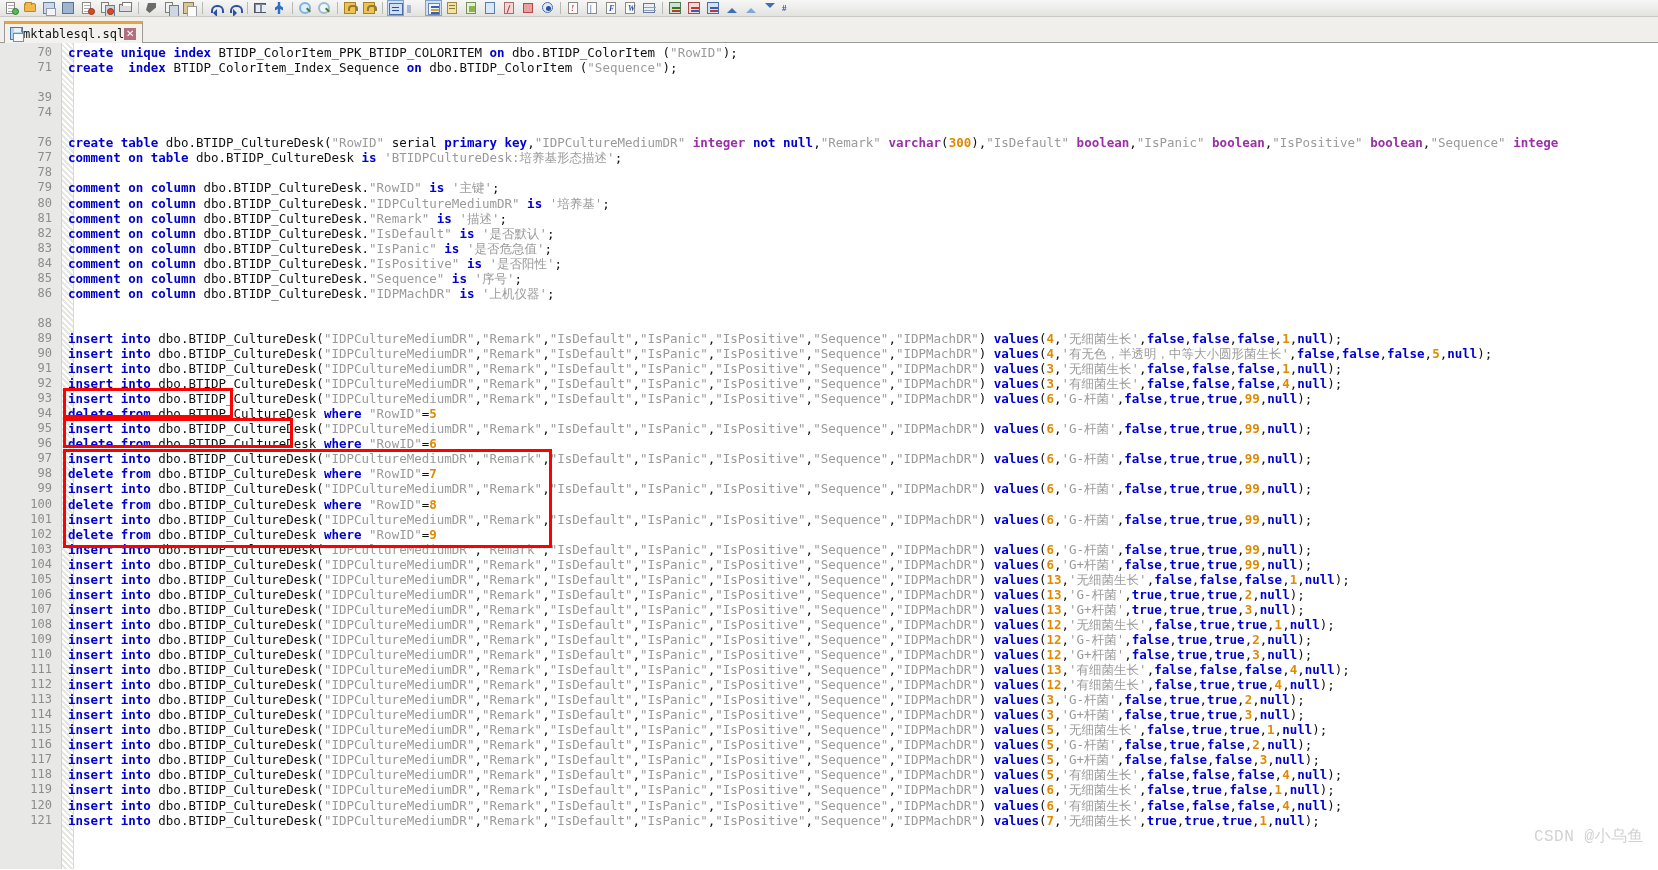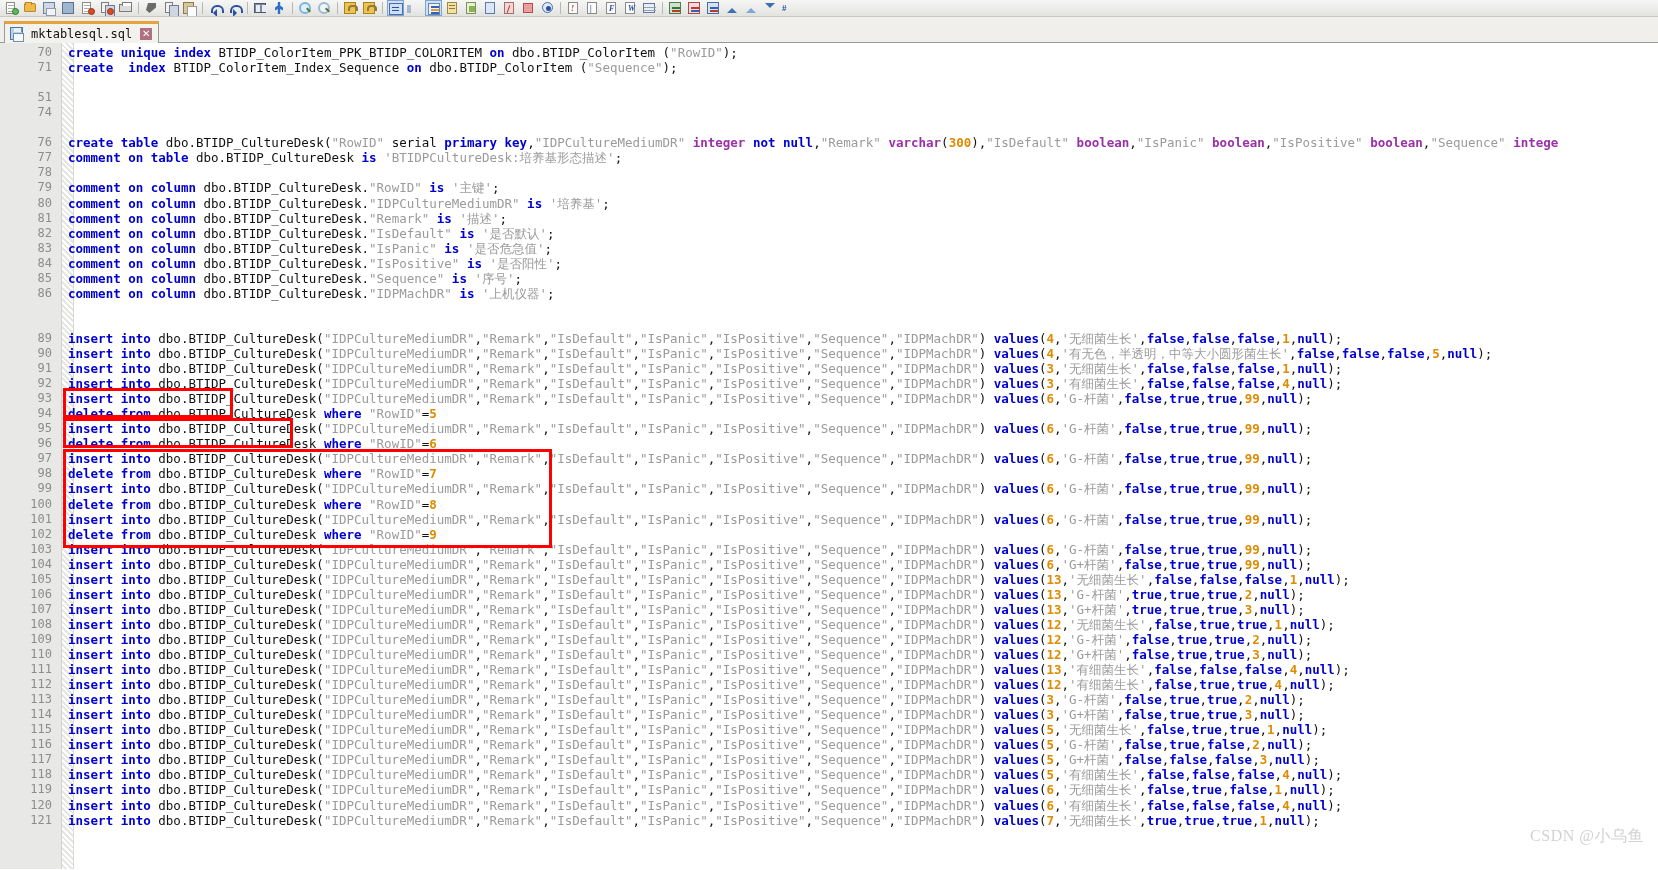--- a/index.html
+++ b/index.html
@@ -112,7 +112,7 @@
     height: 22px;
     display: flex;
     align-items: center;
-    gap: 8px;
+    gap: 0;
     padding: 0 6px 0 5px;
     background: #f3f2ef;
     border: 1px solid #9a9a96;

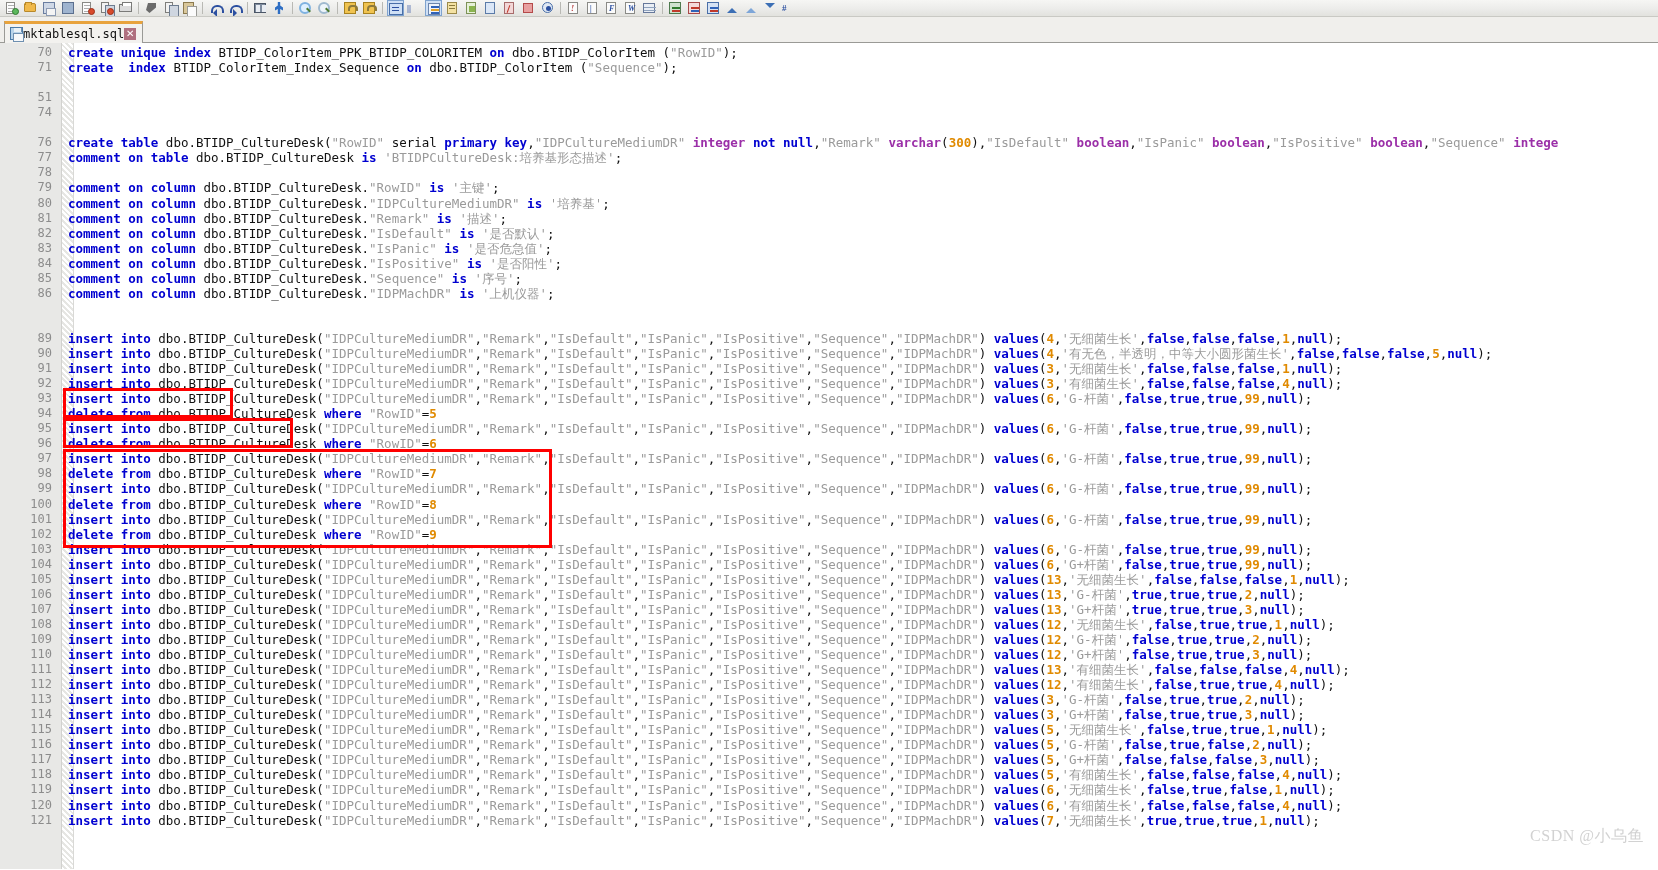--- a/index.html
+++ b/index.html
@@ -364,7 +364,7 @@
   <div id="code-area">
       <div class="row" style="position: absolute; top: 2px; left: 0px; right: 0px;"><span class="ln">70</span><span class="code"><span class="kw">create</span><span class="plain"> </span><span class="kw">unique</span><span class="plain"> </span><span class="kw">index</span><span class="plain"> BTIDP_ColorItem_PPK_BTIDP_COLORITEM </span><span class="kw">on</span><span class="plain"> dbo.BTIDP_ColorItem (</span><span class="str">"RowID"</span><span class="plain">);</span></span></div>
       <div class="row" style="position: absolute; top: 17.05px; left: 0px; right: 0px;"><span class="ln">71</span><span class="code"><span class="kw">create</span><span class="plain">  </span><span class="kw">index</span><span class="plain"> BTIDP_ColorItem_Index_Sequence </span><span class="kw">on</span><span class="plain"> dbo.BTIDP_ColorItem (</span><span class="str">"Sequence"</span><span class="plain">);</span></span></div>
-      <div class="row" style="position: absolute; top: 47.15px; left: 0px; right: 0px;"><span class="ln">51</span><span class="code"></span></div>
+      <div class="row" style="position: absolute; top: 47.15px; left: 0px; right: 0px;"><span class="ln">39</span><span class="code"></span></div>
       <div class="row" style="position: absolute; top: 62.2px; left: 0px; right: 8px;"><span class="ln">74</span><span class="code"></span></div>
       <div class="row" style="position: absolute; top: 92.3px; left: 0px; right: 0px;"><span class="ln">76</span><span class="code"><span class="kw">create</span><span class="plain"> </span><span class="kw">table</span><span class="plain"> dbo.BTIDP_CultureDesk(</span><span class="str">"RowID"</span><span class="plain"> serial </span><span class="kw">primary</span><span class="plain"> </span><span class="kw">key</span><span class="plain">,</span><span class="str">"IDPCultureMediumDR"</span><span class="plain"> </span><span class="type">integer</span><span class="plain"> </span><span class="kw">not</span><span class="plain"> </span><span class="kw">null</span><span class="plain">,</span><span class="str">"Remark"</span><span class="plain"> </span><span class="type">varchar</span><span class="plain">(</span><span class="num">300</span><span class="plain">),</span><span class="str">"IsDefault"</span><span class="plain"> </span><span class="type">boolean</span><span class="plain">,</span><span class="str">"IsPanic"</span><span class="plain"> </span><span class="type">boolean</span><span class="plain">,</span><span class="str">"IsPositive"</span><span class="plain"> </span><span class="type">boolean</span><span class="plain">,</span><span class="str">"Sequence"</span><span class="plain"> </span><span class="type">intege</span></span></div>
       <div class="row" style="position: absolute; top: 107.35px; left: 0px; right: 0px;"><span class="ln">77</span><span class="code"><span class="kw">comment</span><span class="plain"> </span><span class="kw">on</span><span class="plain"> </span><span class="kw">table</span><span class="plain"> dbo.BTIDP_CultureDesk </span><span class="kw">is</span><span class="plain"> </span><span class="cstr">'BTIDPCultureDesk:培养基形态描述'</span><span class="plain">;</span></span></div>

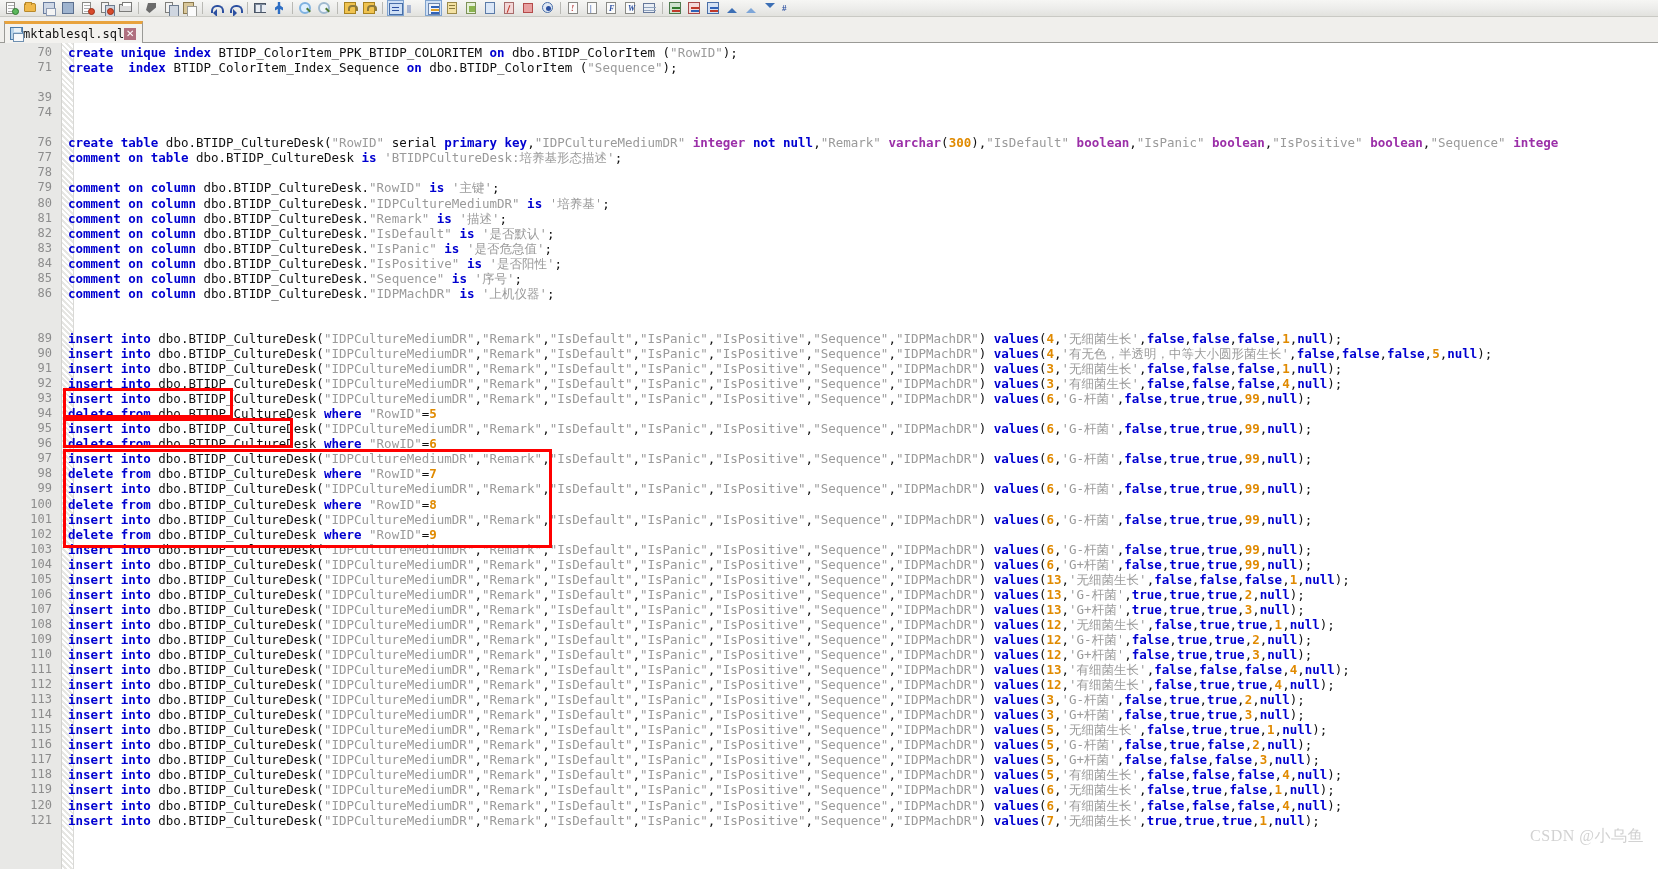--- a/index.html
+++ b/index.html
@@ -377,6 +377,7 @@
       <div class="row" style="position: absolute; top: 212.7px; left: 0px; right: 0px;"><span class="ln">84</span><span class="code"><span class="kw">comment</span><span class="plain"> </span><span class="kw">on</span><span class="plain"> </span><span class="kw">column</span><span class="plain"> dbo.BTIDP_CultureDesk.</span><span class="str">"IsPositive"</span><span class="plain"> </span><span class="kw">is</span><span class="plain"> </span><span class="cstr">'是否阳性'</span><span class="plain">;</span></span></div>
       <div class="row" style="position: absolute; top: 227.75px; left: 0px; right: 0px;"><span class="ln">85</span><span class="code"><span class="kw">comment</span><span class="plain"> </span><span class="kw">on</span><span class="plain"> </span><span class="kw">column</span><span class="plain"> dbo.BTIDP_CultureDesk.</span><span class="str">"Sequence"</span><span class="plain"> </span><span class="kw">is</span><span class="plain"> </span><span class="cstr">'序号'</span><span class="plain">;</span></span></div>
       <div class="row" style="position: absolute; top: 242.8px; left: 0px; right: 0px;"><span class="ln">86</span><span class="code"><span class="kw">comment</span><span class="plain"> </span><span class="kw">on</span><span class="plain"> </span><span class="kw">column</span><span class="plain"> dbo.BTIDP_CultureDesk.</span><span class="str">"IDPMachDR"</span><span class="plain"> </span><span class="kw">is</span><span class="plain"> </span><span class="cstr">'上机仪器'</span><span class="plain">;</span></span></div>
+      <div class="row" style="position: absolute; top: 272.9px; left: 0px; right: 0px;"><span class="ln">88</span><span class="code"></span></div>
       <div class="row" style="position: absolute; top: 287.95px; left: 0px; right: 0px;"><span class="ln">89</span><span class="code"><span class="kw">insert</span><span class="plain"> </span><span class="kw">into</span><span class="plain"> dbo.BTIDP_CultureDesk(</span><span class="str">"IDPCultureMediumDR"</span><span class="plain">,</span><span class="str">"Remark"</span><span class="plain">,</span><span class="str">"IsDefault"</span><span class="plain">,</span><span class="str">"IsPanic"</span><span class="plain">,</span><span class="str">"IsPositive"</span><span class="plain">,</span><span class="str">"Sequence"</span><span class="plain">,</span><span class="str">"IDPMachDR"</span><span class="plain">) </span><span class="kw">values</span><span class="plain">(</span><span class="num">4</span><span class="plain">,</span><span class="cstr">'无细菌生长'</span><span class="plain">,</span><span class="bool">false</span><span class="plain">,</span><span class="bool">false</span><span class="plain">,</span><span class="bool">false</span><span class="plain">,</span><span class="num">1</span><span class="plain">,</span><span class="bool">null</span><span class="plain">);</span></span></div>
       <div class="row" style="position: absolute; top: 303px; left: 0px; right: 0px;"><span class="ln">90</span><span class="code"><span class="kw">insert</span><span class="plain"> </span><span class="kw">into</span><span class="plain"> dbo.BTIDP_CultureDesk(</span><span class="str">"IDPCultureMediumDR"</span><span class="plain">,</span><span class="str">"Remark"</span><span class="plain">,</span><span class="str">"IsDefault"</span><span class="plain">,</span><span class="str">"IsPanic"</span><span class="plain">,</span><span class="str">"IsPositive"</span><span class="plain">,</span><span class="str">"Sequence"</span><span class="plain">,</span><span class="str">"IDPMachDR"</span><span class="plain">) </span><span class="kw">values</span><span class="plain">(</span><span class="num">4</span><span class="plain">,</span><span class="cstr">'有无色，半透明，中等大小圆形菌生长'</span><span class="plain">,</span><span class="bool">false</span><span class="plain">,</span><span class="bool">false</span><span class="plain">,</span><span class="bool">false</span><span class="plain">,</span><span class="num">5</span><span class="plain">,</span><span class="bool">null</span><span class="plain">);</span></span></div>
       <div class="row" style="position: absolute; top: 318.05px; left: 0px; right: 0px;"><span class="ln">91</span><span class="code"><span class="kw">insert</span><span class="plain"> </span><span class="kw">into</span><span class="plain"> dbo.BTIDP_CultureDesk(</span><span class="str">"IDPCultureMediumDR"</span><span class="plain">,</span><span class="str">"Remark"</span><span class="plain">,</span><span class="str">"IsDefault"</span><span class="plain">,</span><span class="str">"IsPanic"</span><span class="plain">,</span><span class="str">"IsPositive"</span><span class="plain">,</span><span class="str">"Sequence"</span><span class="plain">,</span><span class="str">"IDPMachDR"</span><span class="plain">) </span><span class="kw">values</span><span class="plain">(</span><span class="num">3</span><span class="plain">,</span><span class="cstr">'无细菌生长'</span><span class="plain">,</span><span class="bool">false</span><span class="plain">,</span><span class="bool">false</span><span class="plain">,</span><span class="bool">false</span><span class="plain">,</span><span class="num">1</span><span class="plain">,</span><span class="bool">null</span><span class="plain">);</span></span></div>

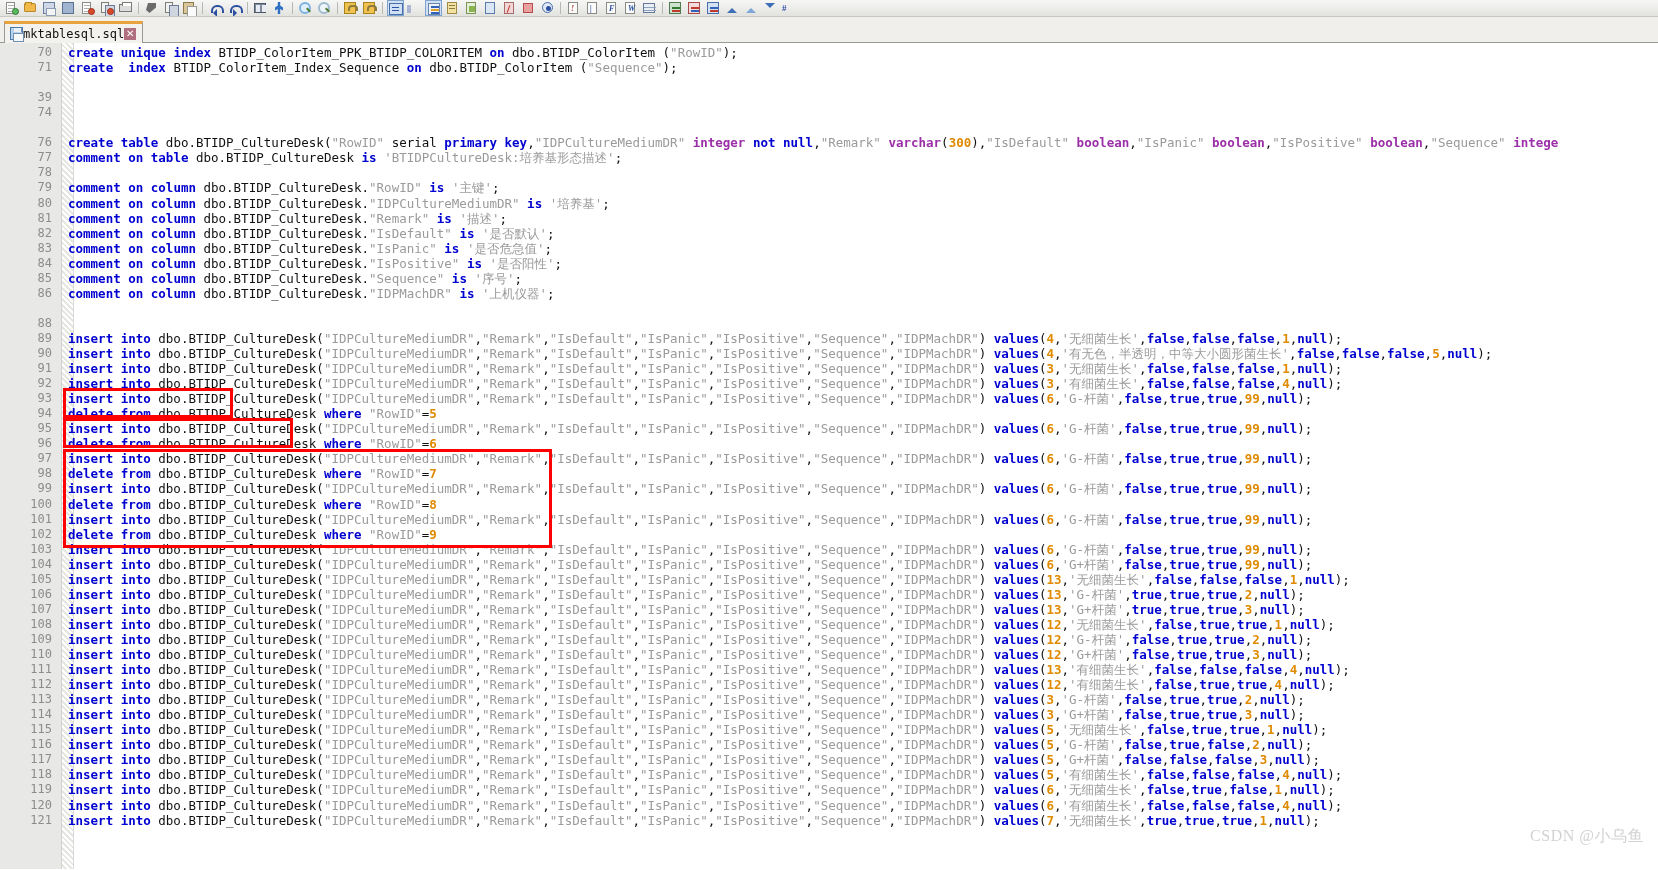--- a/index.html
+++ b/index.html
@@ -204,7 +204,7 @@
     bottom: 22px;
     color: #d2d2d2;
     font-size: 16px;
-    font-family: Liberation Serif, serif;
+    font-family: Liberation Mono, monospace;
     letter-spacing: 0.5px;
   }
 </style>

